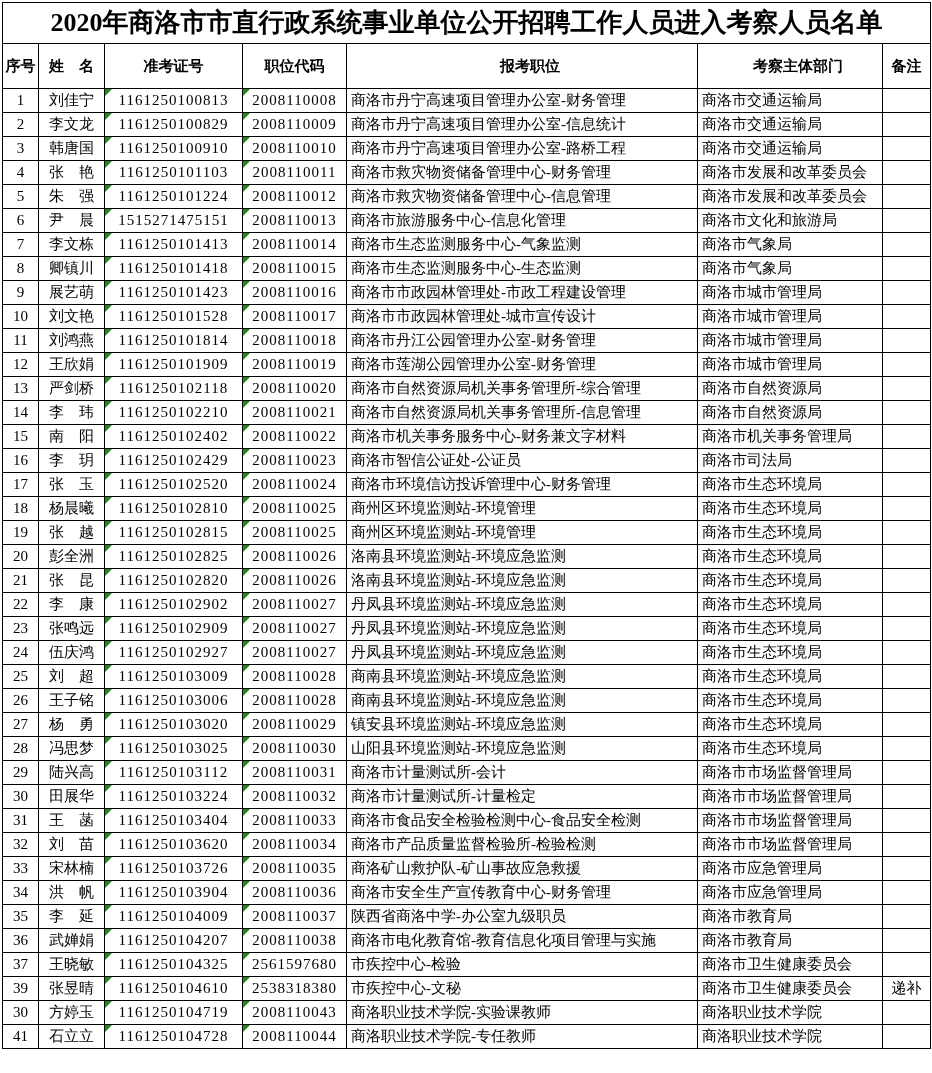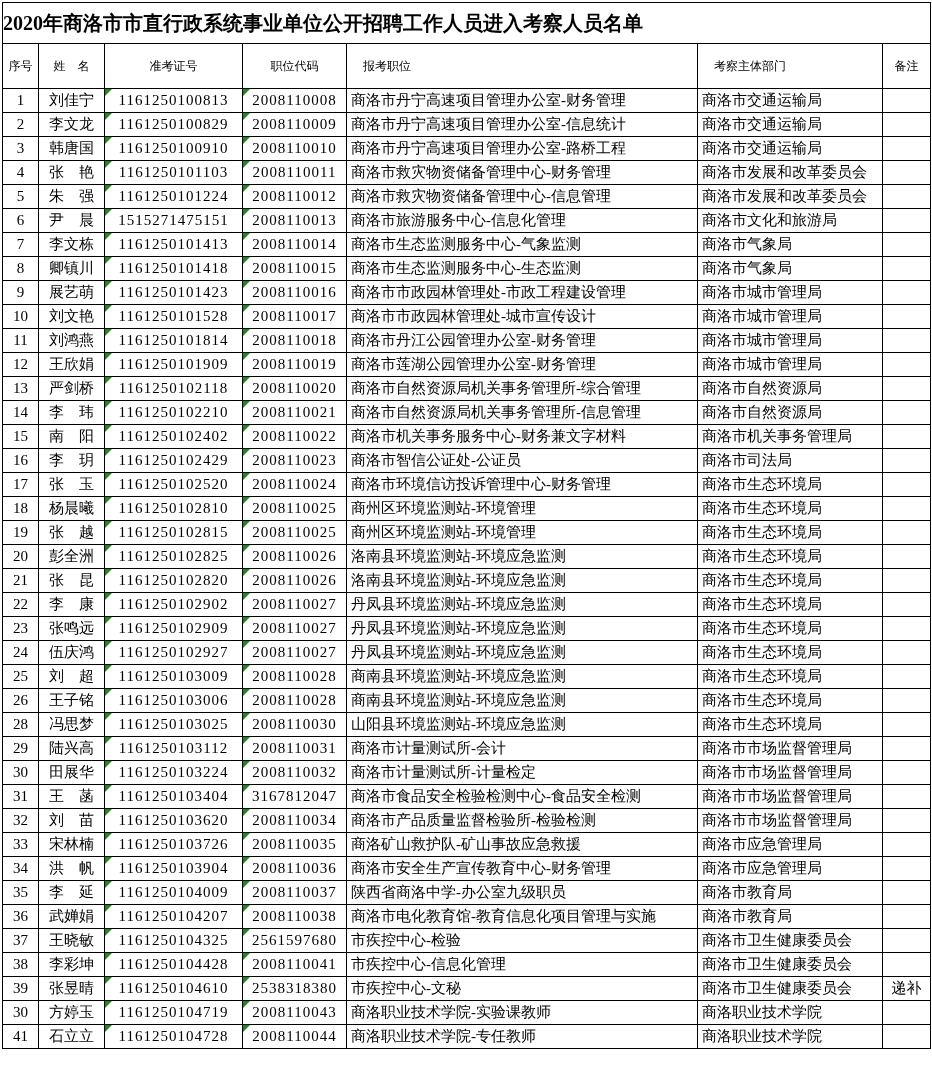--- a/index.html
+++ b/index.html
@@ -22,7 +22,7 @@
   }
   tr.title-row td{
     height:40px;border:1px solid #000;
-    text-align:left;font-weight:bold;font-size:20px;
+    text-align:center;font-weight:bold;font-size:26px;
   }
   tr.head-row th{
     height:44px;font-weight:normal;text-align:center;font-size:12px;

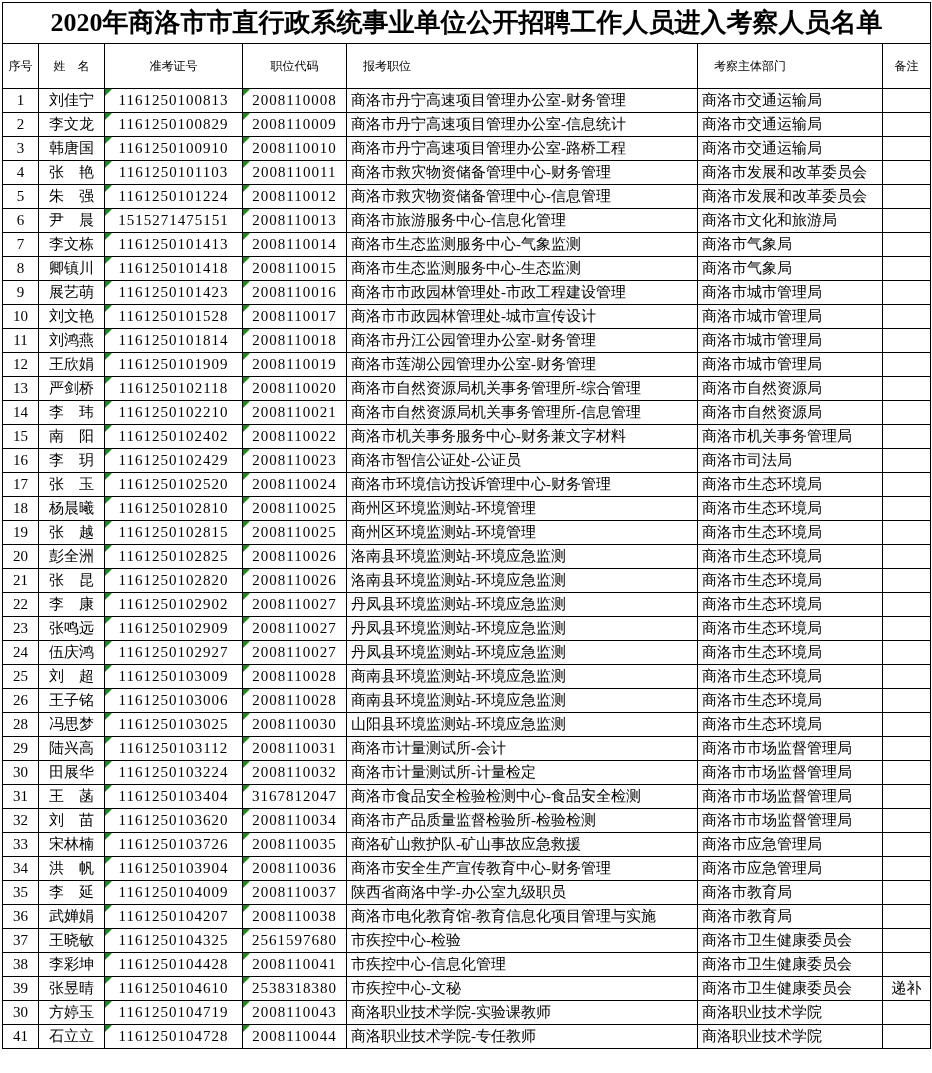--- a/index.html
+++ b/index.html
@@ -25,7 +25,7 @@
     text-align:center;font-weight:bold;font-size:26px;
   }
   tr.head-row th{
-    height:44px;font-weight:normal;text-align:center;font-size:12px;
+    height:44px;font-weight:bold;text-align:center;font-size:15px;
   }
   tr.head-row th.c4, tr.head-row th.c5{text-align:left;padding-left:16px;}
   tbody td{height:23px;text-align:center;}

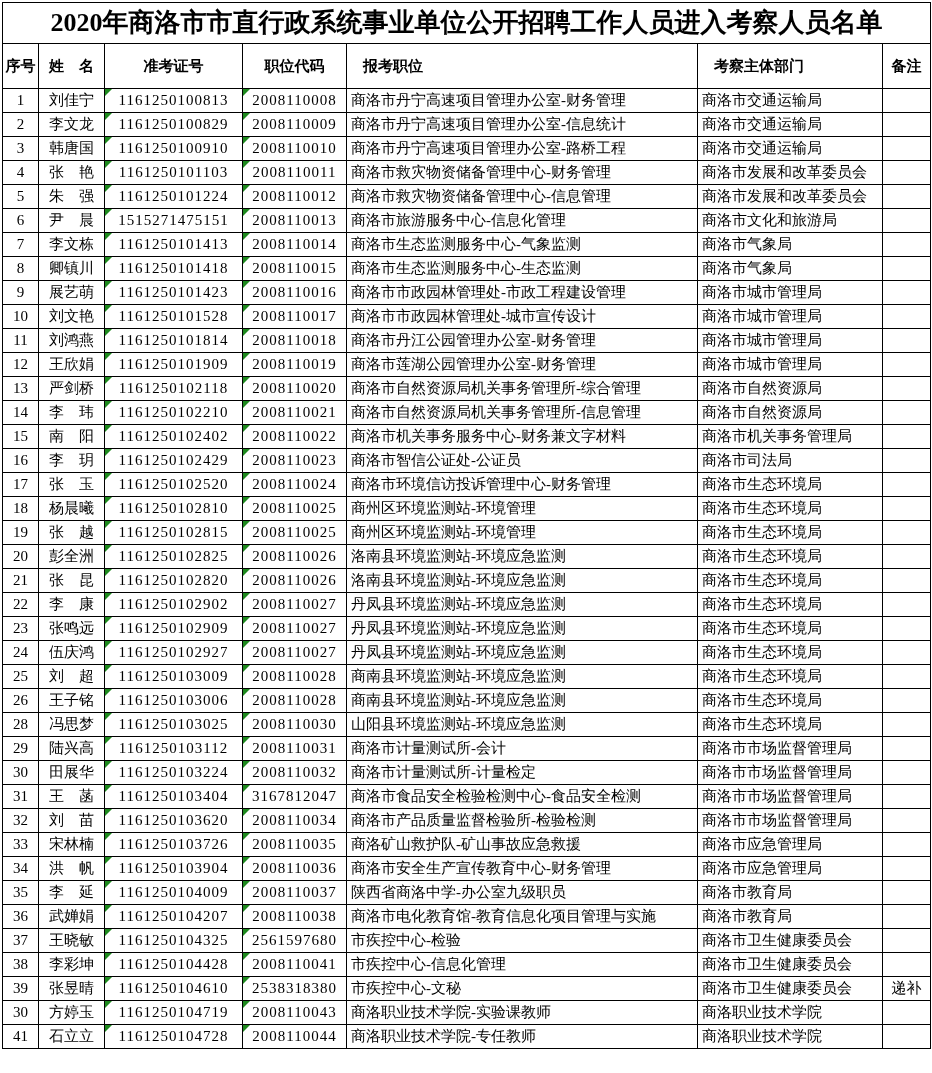--- a/index.html
+++ b/index.html
@@ -27,7 +27,7 @@
   tr.head-row th{
     height:44px;font-weight:bold;text-align:center;font-size:15px;
   }
-  tr.head-row th.c4, tr.head-row th.c5{text-align:left;padding-left:16px;}
+  tr.head-row th.c4, tr.head-row th.c5{text-align:center;padding-left:16px;}
   tbody td{height:23px;text-align:center;}
   tbody td.c4, tbody td.c5{text-align:left;padding-left:4px;}
   tbody td.c2, tbody td.c3{letter-spacing:1px;}

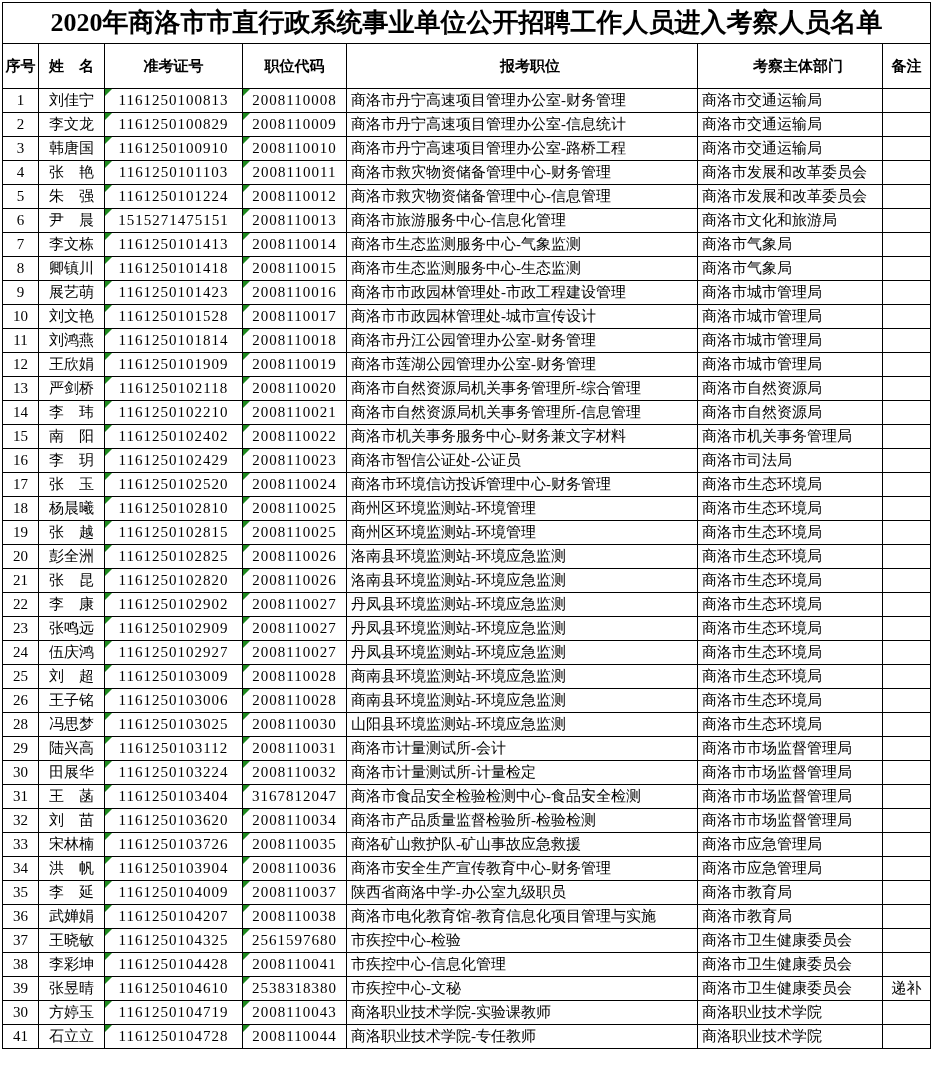--- a/index.html
+++ b/index.html
@@ -303,6 +303,15 @@
     <td class="c6"></td>
   </tr>
         <tr>
+    <td class="c0">27</td>
+    <td class="c1">杨　勇</td>
+    <td class="c2 tm">1161250103020</td>
+    <td class="c3 tm">2008110029</td>
+    <td class="c4">镇安县环境监测站-环境应急监测</td>
+    <td class="c5">商洛市生态环境局</td>
+    <td class="c6"></td>
+  </tr>
+        <tr>
     <td class="c0">28</td>
     <td class="c1">冯思梦</td>
     <td class="c2 tm">1161250103025</td>

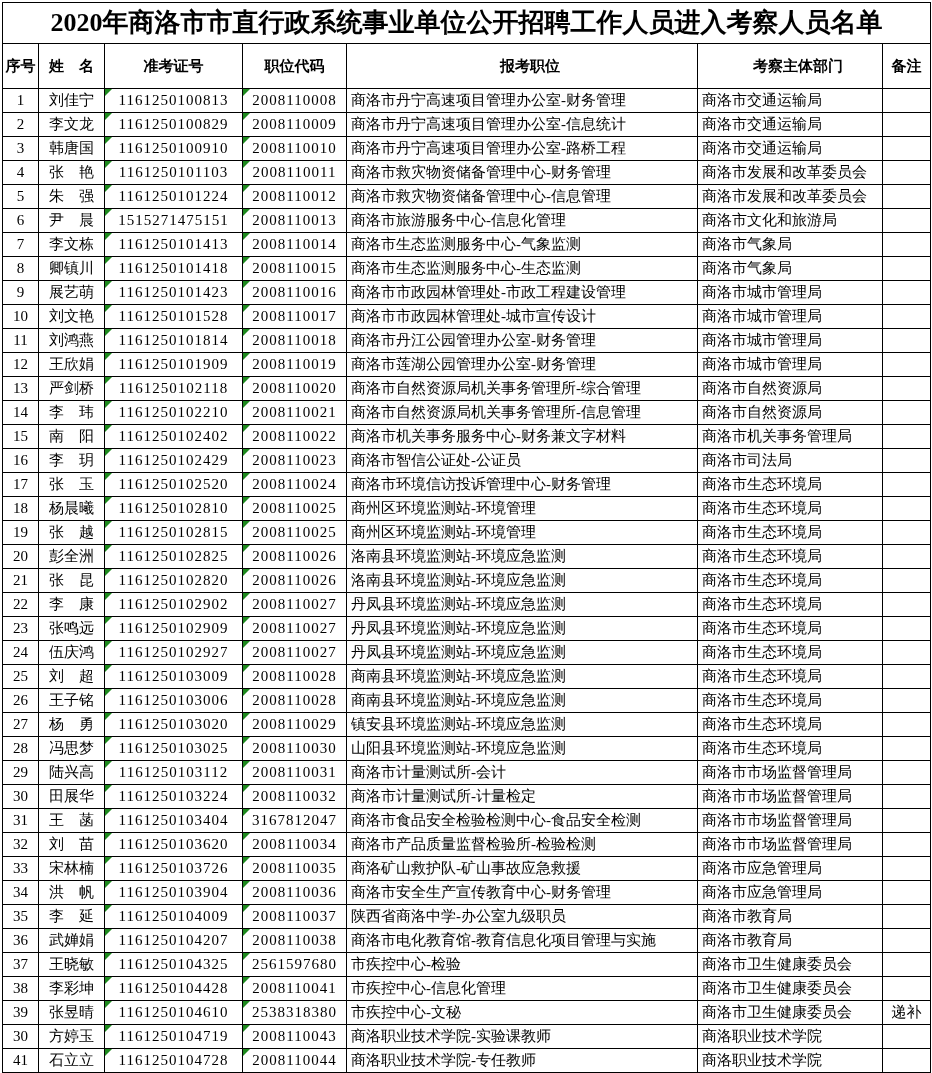--- a/index.html
+++ b/index.html
@@ -342,7 +342,7 @@
     <td class="c0">31</td>
     <td class="c1">王　菡</td>
     <td class="c2 tm">1161250103404</td>
-    <td class="c3 tm">3167812047</td>
+    <td class="c3 tm">2008110033</td>
     <td class="c4">商洛市食品安全检验检测中心-食品安全检测</td>
     <td class="c5">商洛市市场监督管理局</td>
     <td class="c6"></td>

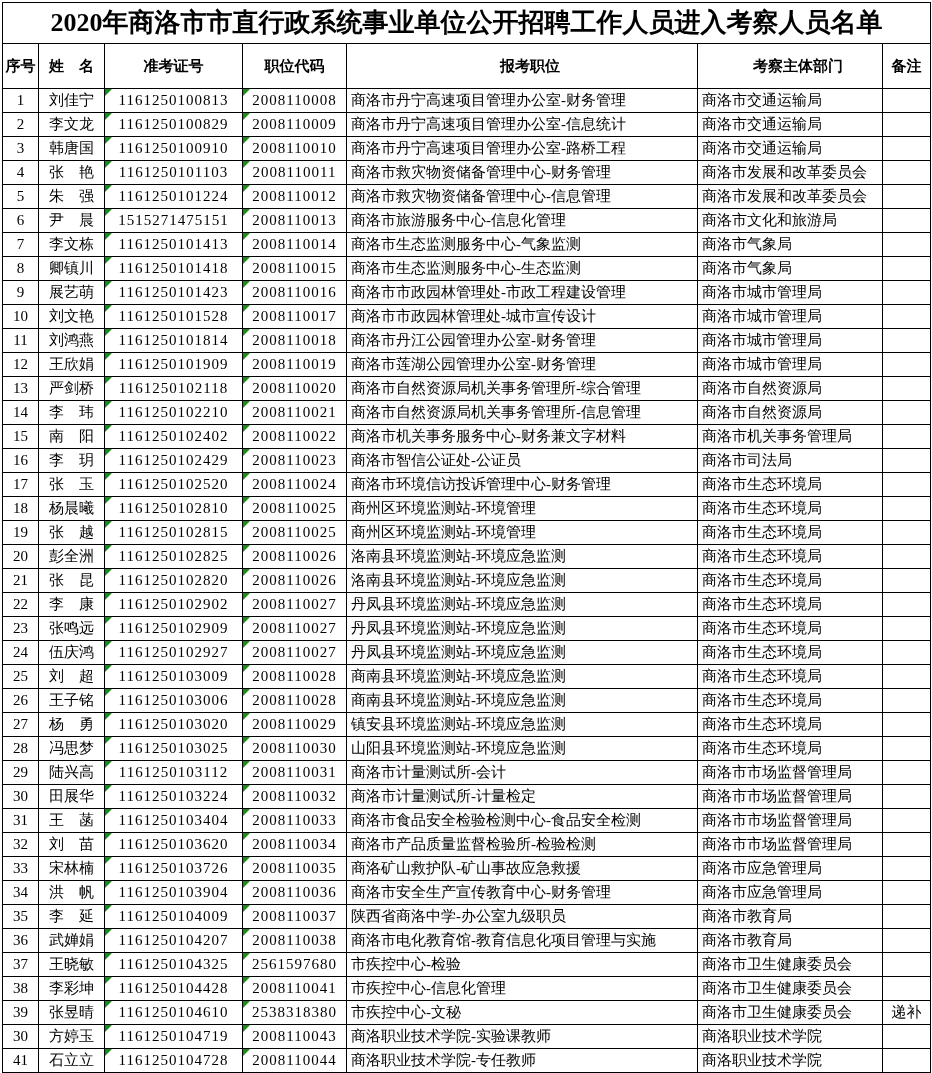--- a/index.html
+++ b/index.html
@@ -402,15 +402,6 @@
     <td class="c6"></td>
   </tr>
         <tr>
-    <td class="c0">38</td>
-    <td class="c1">李彩坤</td>
-    <td class="c2 tm">1161250104428</td>
-    <td class="c3 tm">2008110041</td>
-    <td class="c4">市疾控中心-信息化管理</td>
-    <td class="c5">商洛市卫生健康委员会</td>
-    <td class="c6"></td>
-  </tr>
-        <tr>
     <td class="c0">39</td>
     <td class="c1">张昱晴</td>
     <td class="c2 tm">1161250104610</td>

